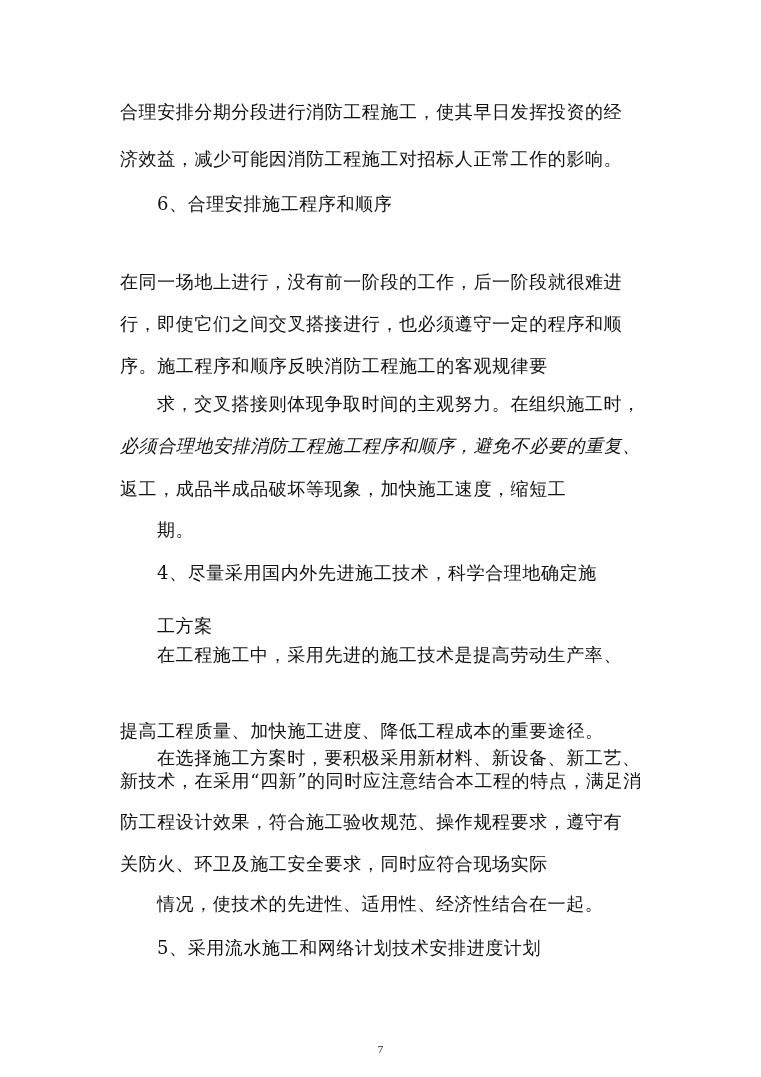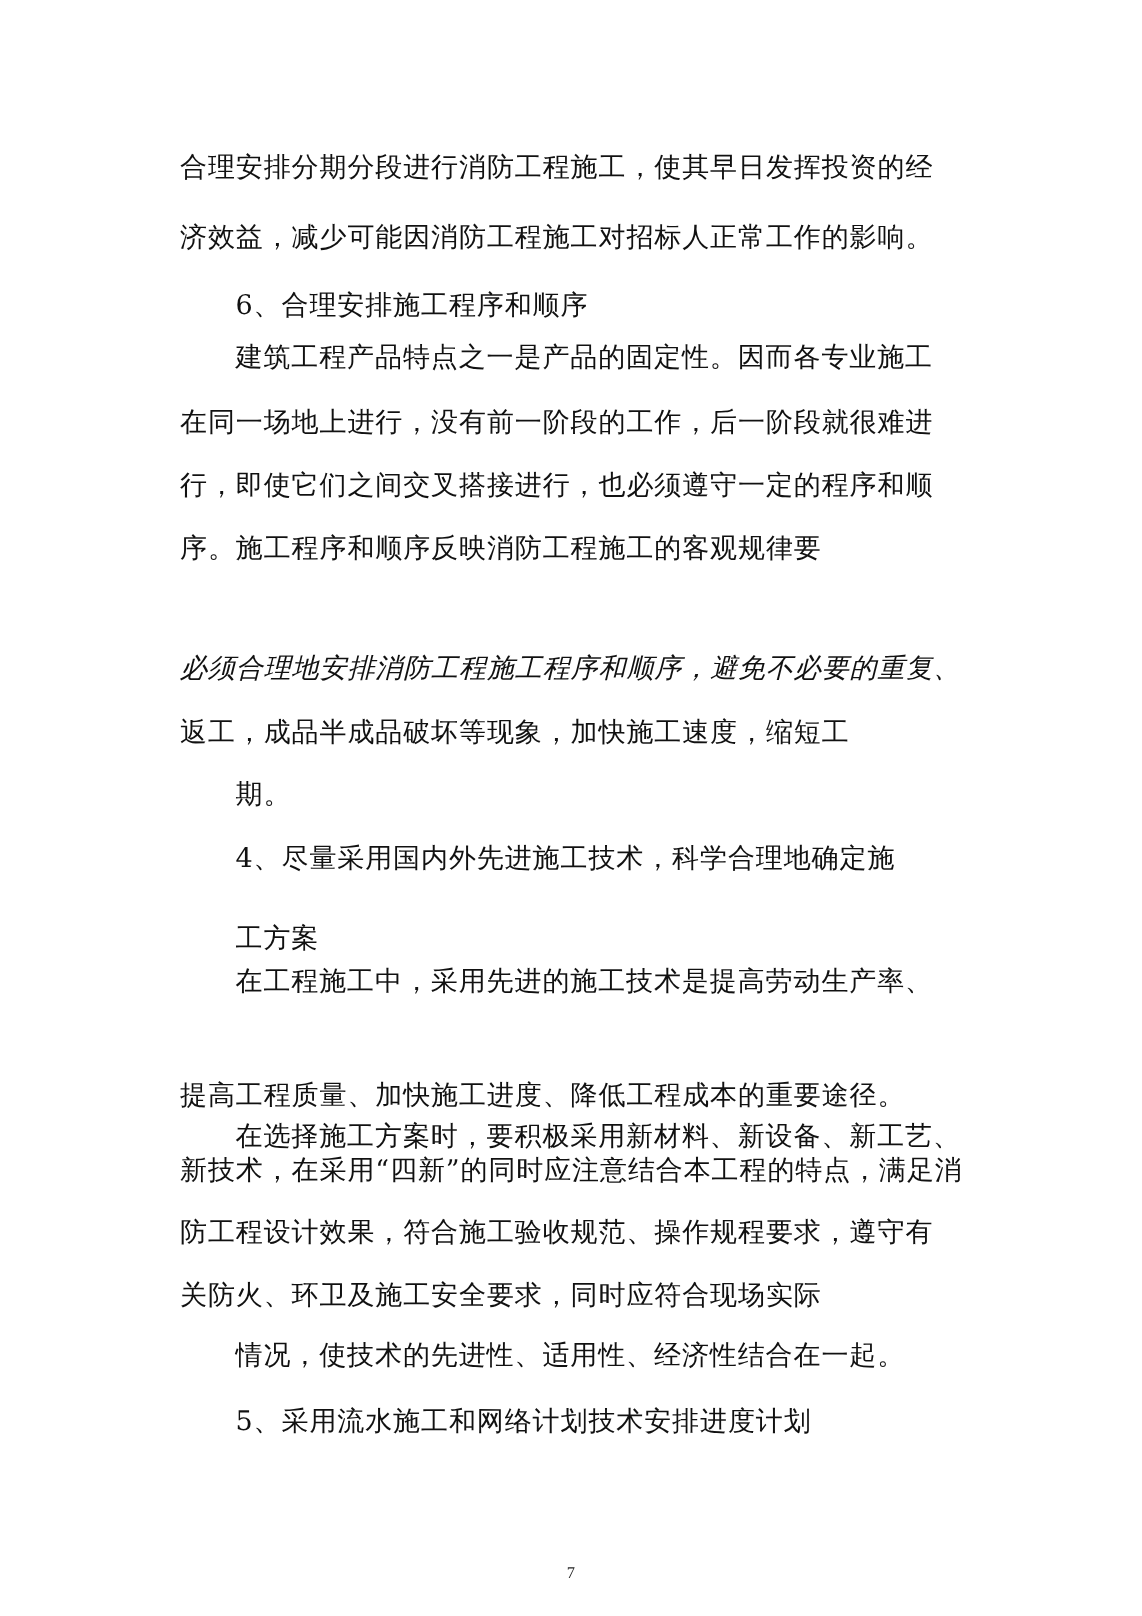--- a/index.html
+++ b/index.html
@@ -52,7 +52,6 @@
   <div class="line" style="top:96px;">合理安排分期分段进行消防工程施工，使其早日发挥投资的经</div>
   <div class="line" style="top:143px;">济效益，减少可能因消防工程施工对招标人正常工作的影响。</div>
   <div class="line indent" style="top:188px;">6、合理安排施工程序和顺序</div>
-  <div class="line indent" style="top:223px;">建筑工程产品特点之一是产品的固定性。因而各专业施工</div>
   <div class="line" style="top:266px;text-align:right;">在同一场地上进行，没有前一阶段的工作，后一阶段就很难进</div>
   <div class="line" style="top:308px;">行，即使它们之间交叉搭接进行，也必须遵守一定的程序和顺</div>
   <div class="line" style="top:350px;">序。施工程序和顺序反映消防工程施工的客观规律要</div>

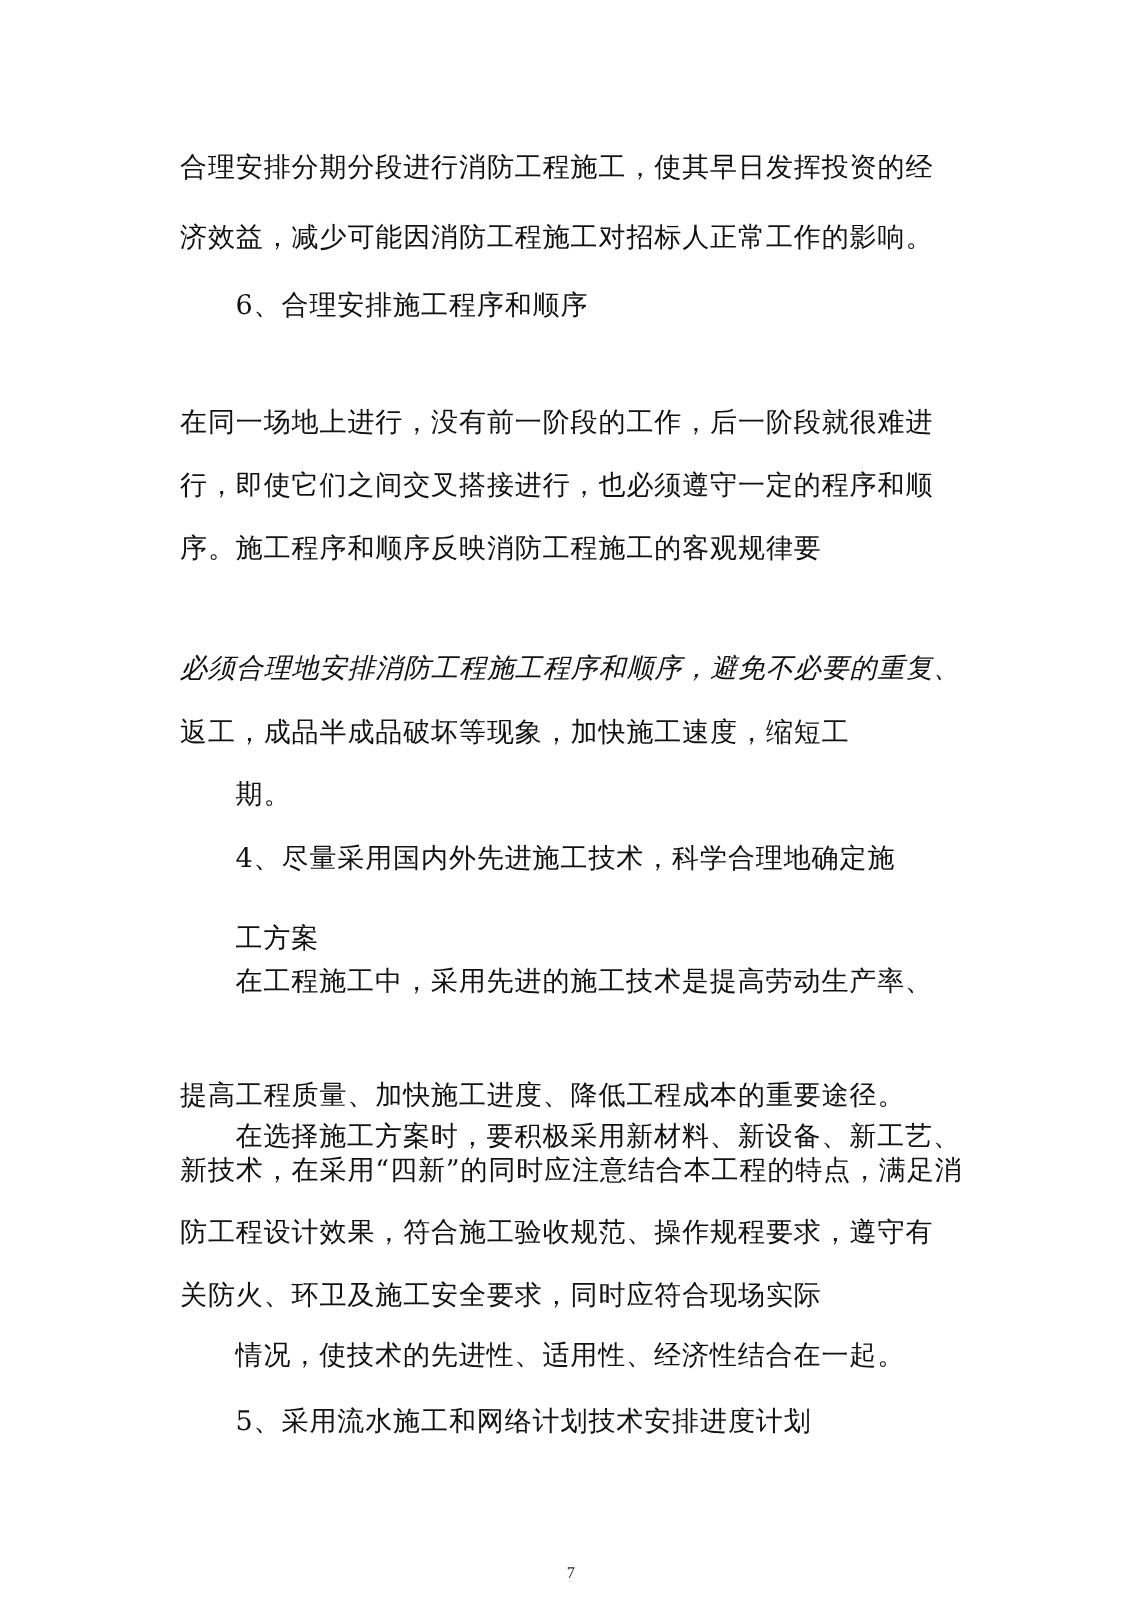--- a/index.html
+++ b/index.html
@@ -55,6 +55,7 @@
   <div class="line" style="top:266px;text-align:right;">在同一场地上进行，没有前一阶段的工作，后一阶段就很难进</div>
   <div class="line" style="top:308px;">行，即使它们之间交叉搭接进行，也必须遵守一定的程序和顺</div>
   <div class="line" style="top:350px;">序。施工程序和顺序反映消防工程施工的客观规律要</div>
+  <div class="line indent" style="top:388px;">求，交叉搭接则体现争取时间的主观努力。在组织施工时，</div>
   <div class="line" style="top:430px;font-style:italic;">必须合理地安排消防工程施工程序和顺序，避免不必要的重复、</div>
   <div class="line" style="top:473px;">返工，成品半成品破坏等现象，加快施工速度，缩短工</div>
   <div class="line indent" style="top:514px;">期。</div>

